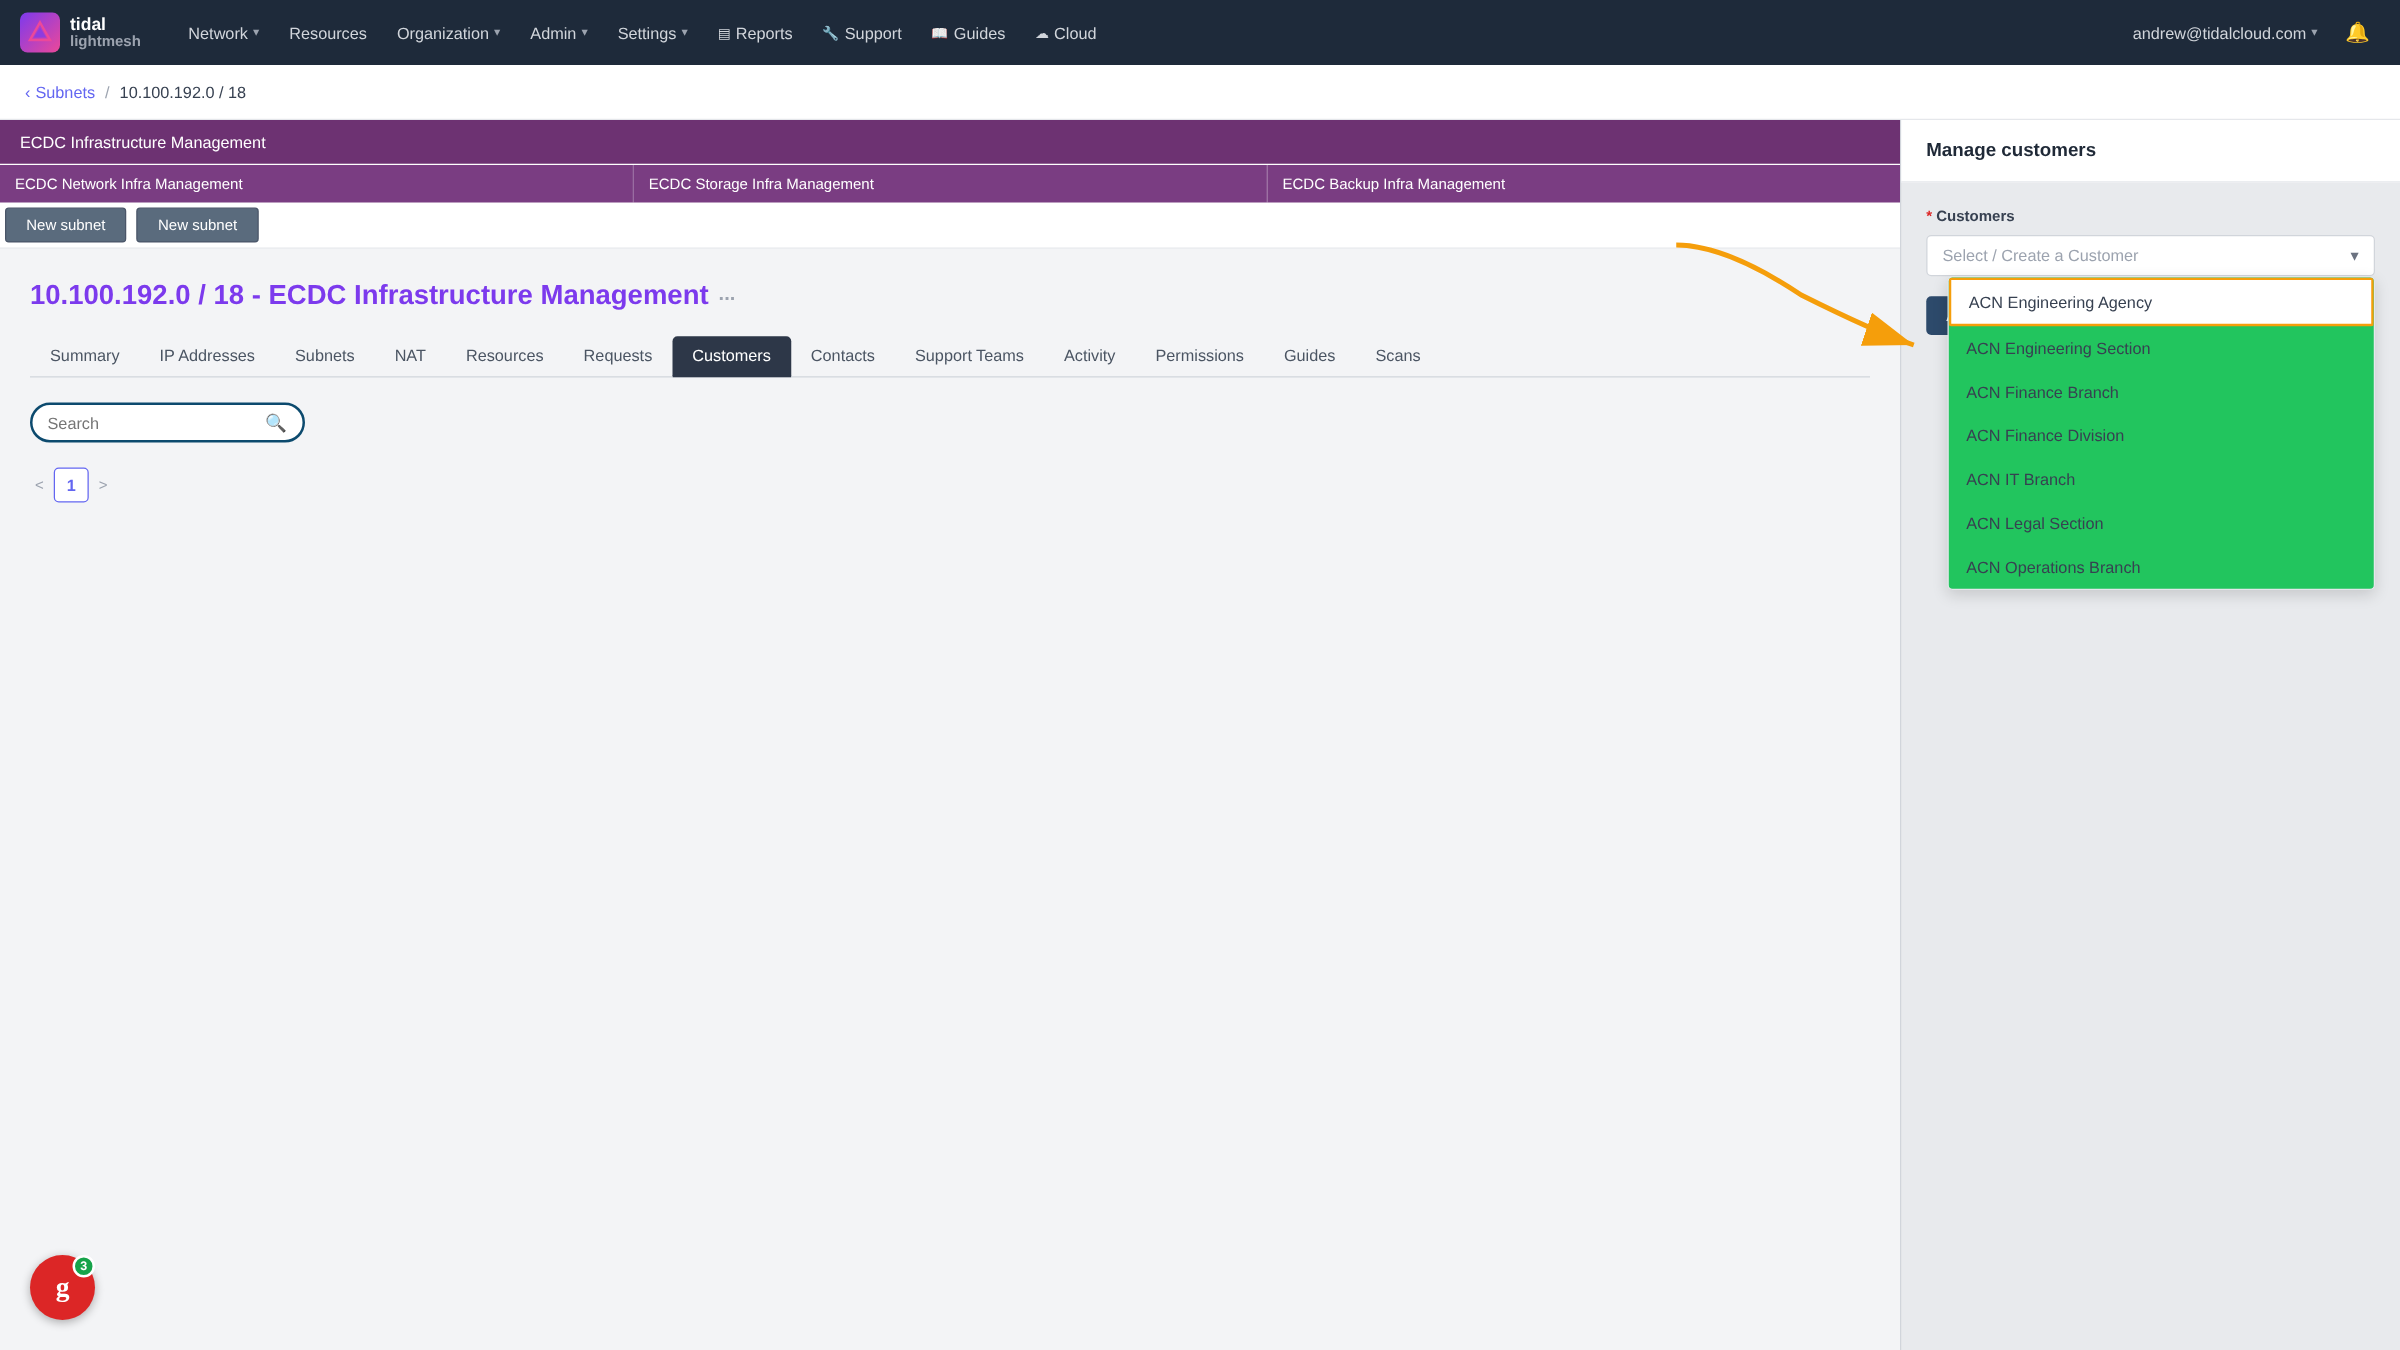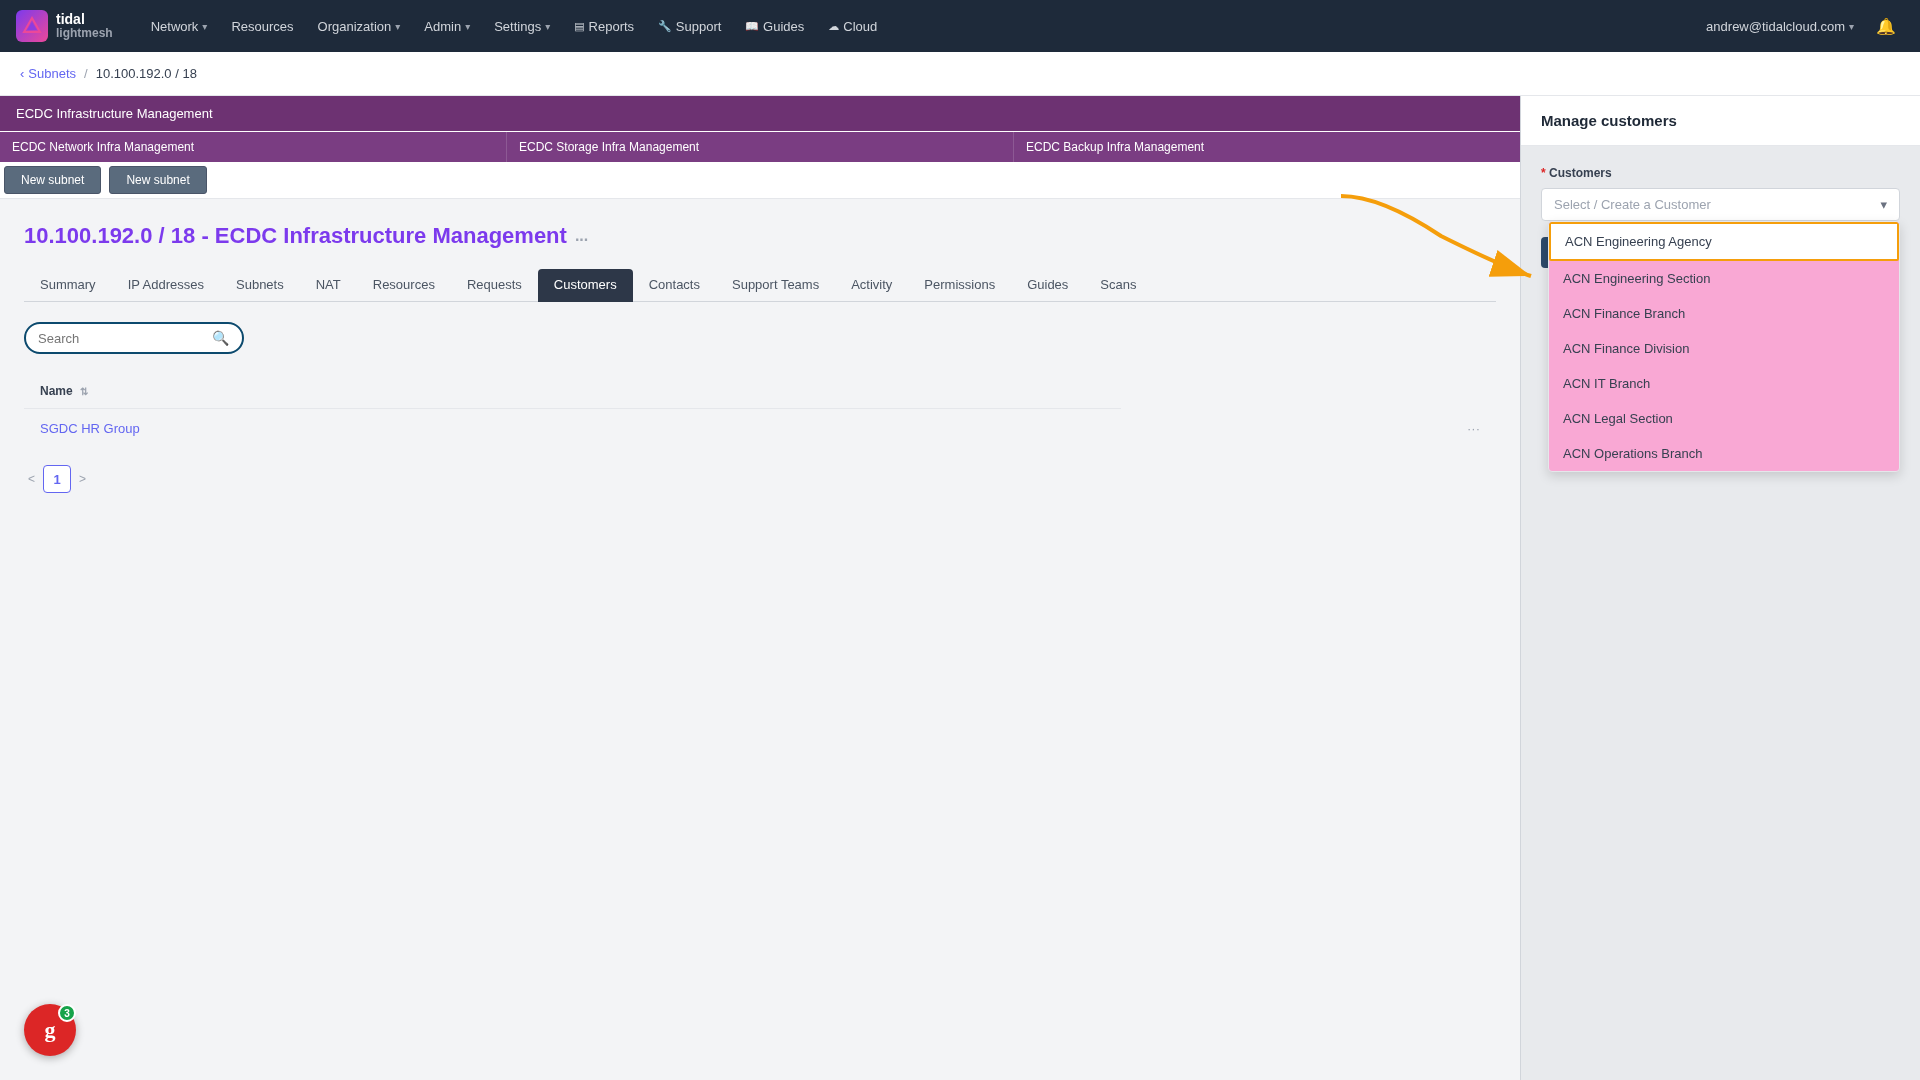--- a/index.html
+++ b/index.html
@@ -284,9 +284,9 @@
     .dropdown-list {
       position: absolute;
       top: 100%;
-      left: 7px;
+      left: 17px;
       right: 0;
-      background: #f9a8d4;
+      background: #22c55e;
       border: 1px solid #e5e7eb;
       border-radius: 4px;
       box-shadow: 0 4px 12px rgba(0,0,0,0.15);

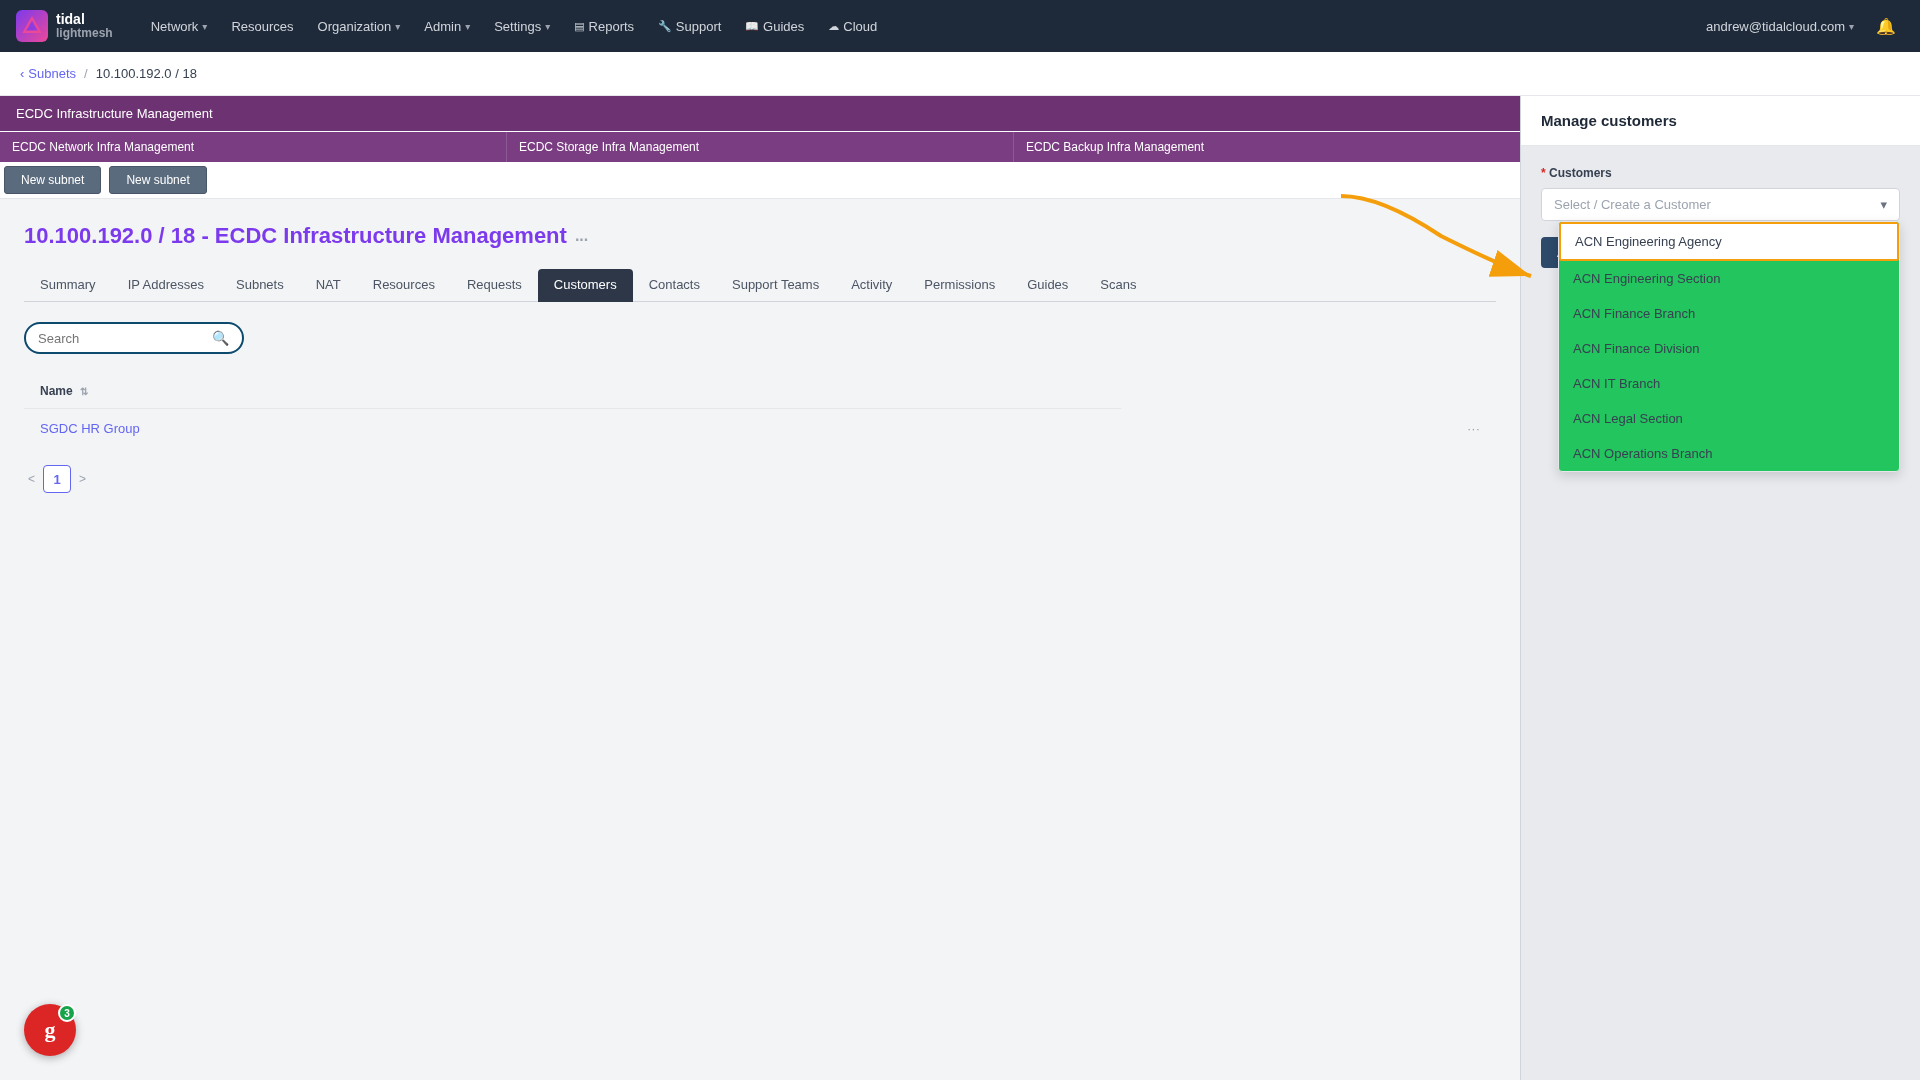--- a/index.html
+++ b/index.html
@@ -480,26 +480,6 @@
         </div>
       </div>
 
-      <table class="data-table">
-        <thead>
-          <tr>
-            <th>
-              <span>Name</span>
-              <span class="sort-icon">⇅</span>
-            </th>
-          </tr>
-        </thead>
-        <tbody>
-          <tr>
-            <td>
-              <a class="table-link">SGDC HR Group</a>
-            </td>
-            <td style="text-align:right;">
-              <span class="row-dots">···</span>
-            </td>
-          </tr>
-        </tbody>
-      </table>
 
       <div class="pagination">
         <span class="page-arrow">&lt;</span>

